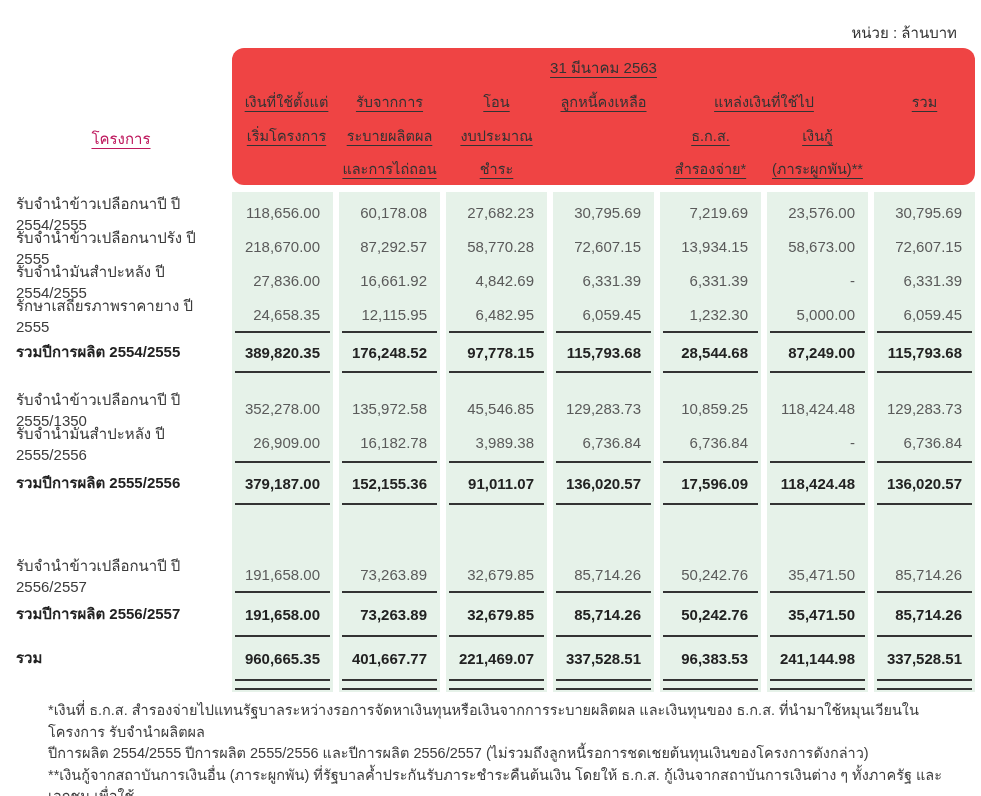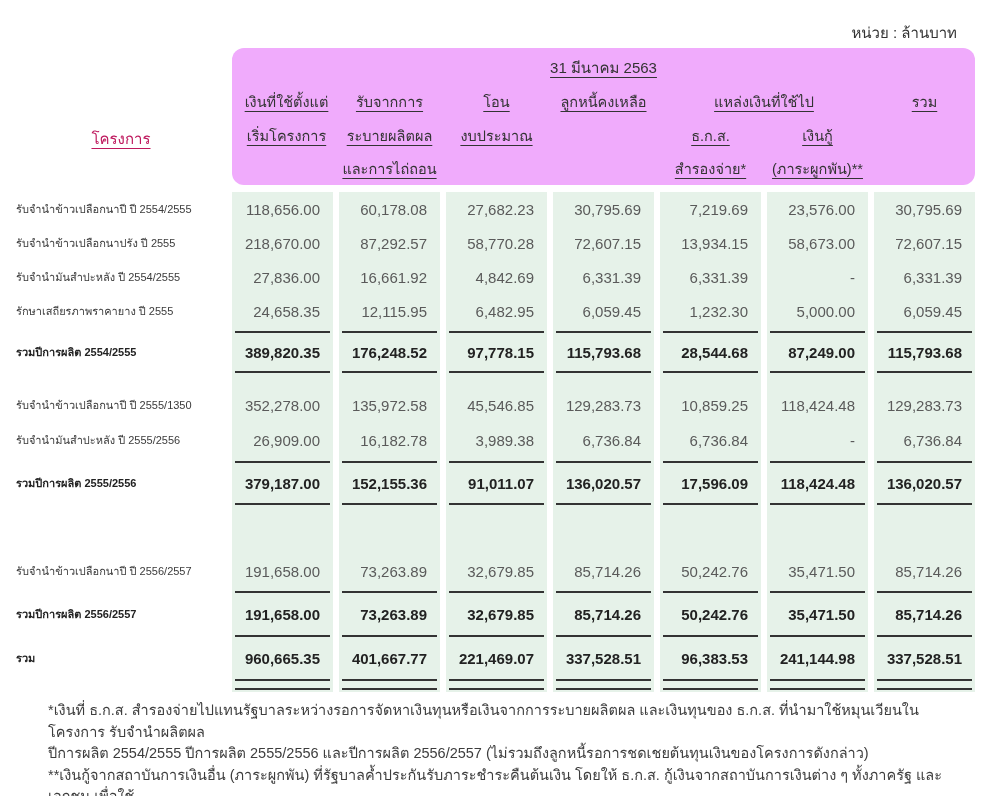--- a/index.html
+++ b/index.html
@@ -43,7 +43,7 @@
   }
   .hdr {
     grid-column:2 / -1;
-    background:#f0abfc;
+    background:#ef4444;
     border-radius:12px;
     display:grid;
     grid-template-columns:repeat(7,101px);

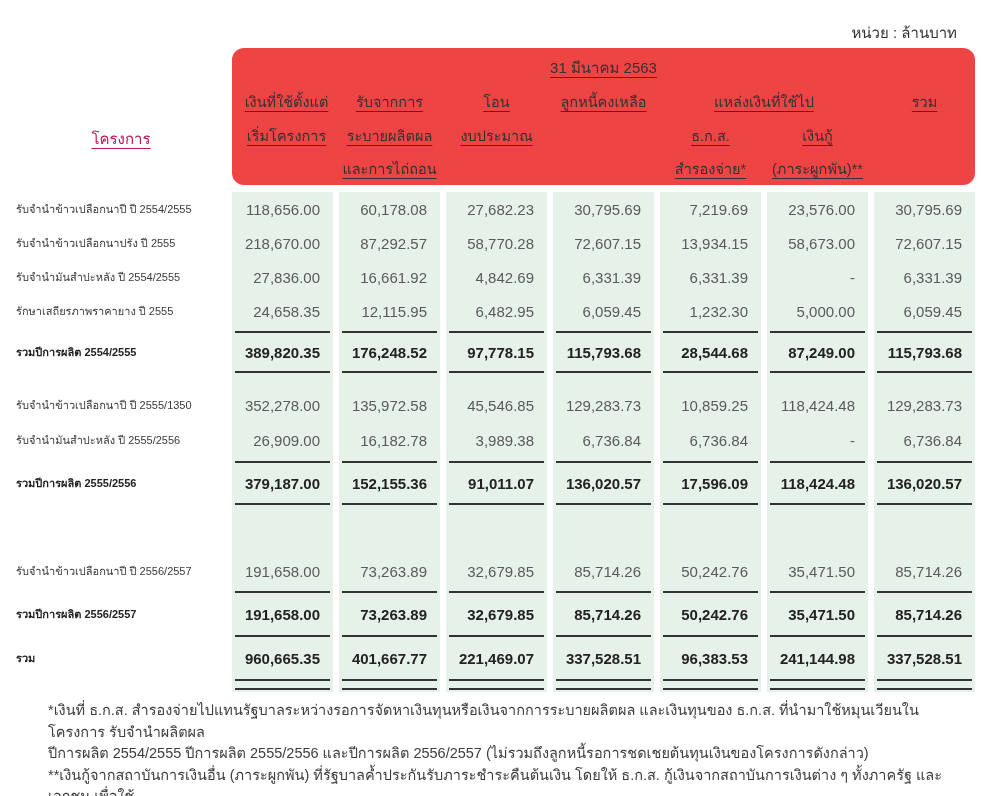--- a/index.html
+++ b/index.html
@@ -95,6 +95,7 @@
         <div class="hc r3 c6 hu">เงินกู้</div>
 
         <div class="hc r4 c2 hu">และการไถ่ถอน</div>
+        <div class="hc r4 c3 hu">ชำระ</div>
         <div class="hc r4 c5 hu">สำรองจ่าย*</div>
         <div class="hc r4 c6 hu">(ภาระผูกพัน)**</div>
       </div>

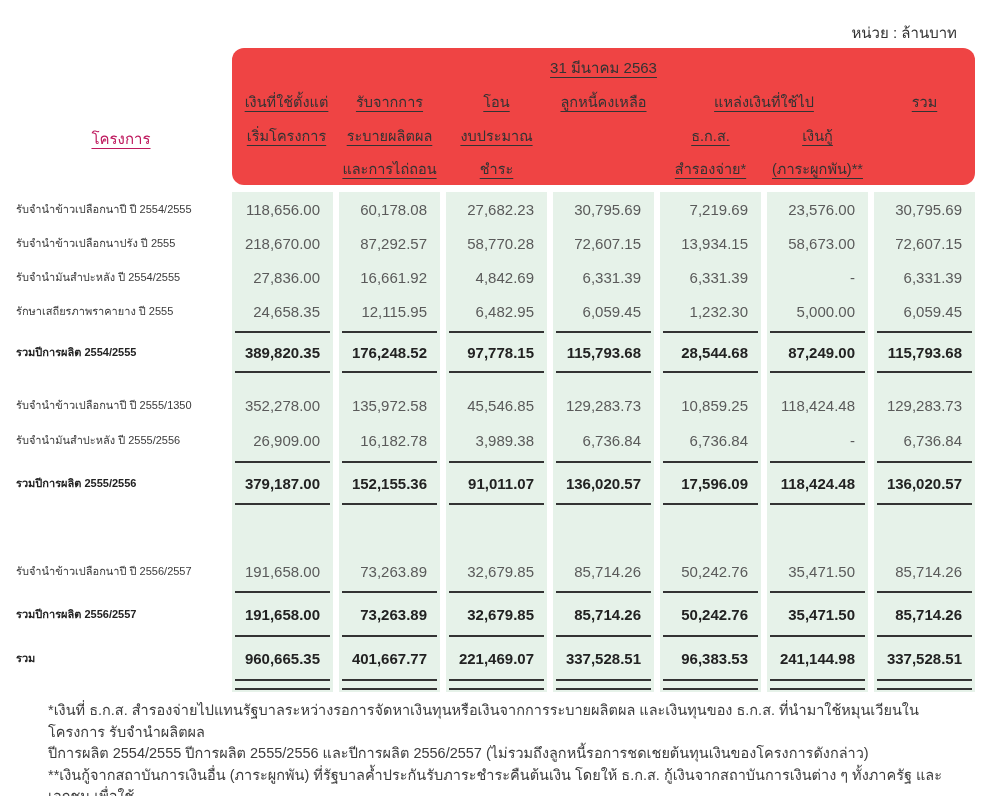--- a/index.html
+++ b/index.html
@@ -24,7 +24,7 @@
     column-gap:6px;
   }
   .cell { display:flex; align-items:center; min-width:0; }
-  .lbl  { font-size:11px; color:#3b3b3b; }
+  .lbl  { font-size:15px; color:#3b3b3b; }
   .num  { justify-content:flex-end; padding-right:13px; font-size:15px; color:#5a5a5a; }
   .g    { background:#e6f2e9; }
   .bold .lbl, .bold .num { font-weight:bold; color:#222; }

